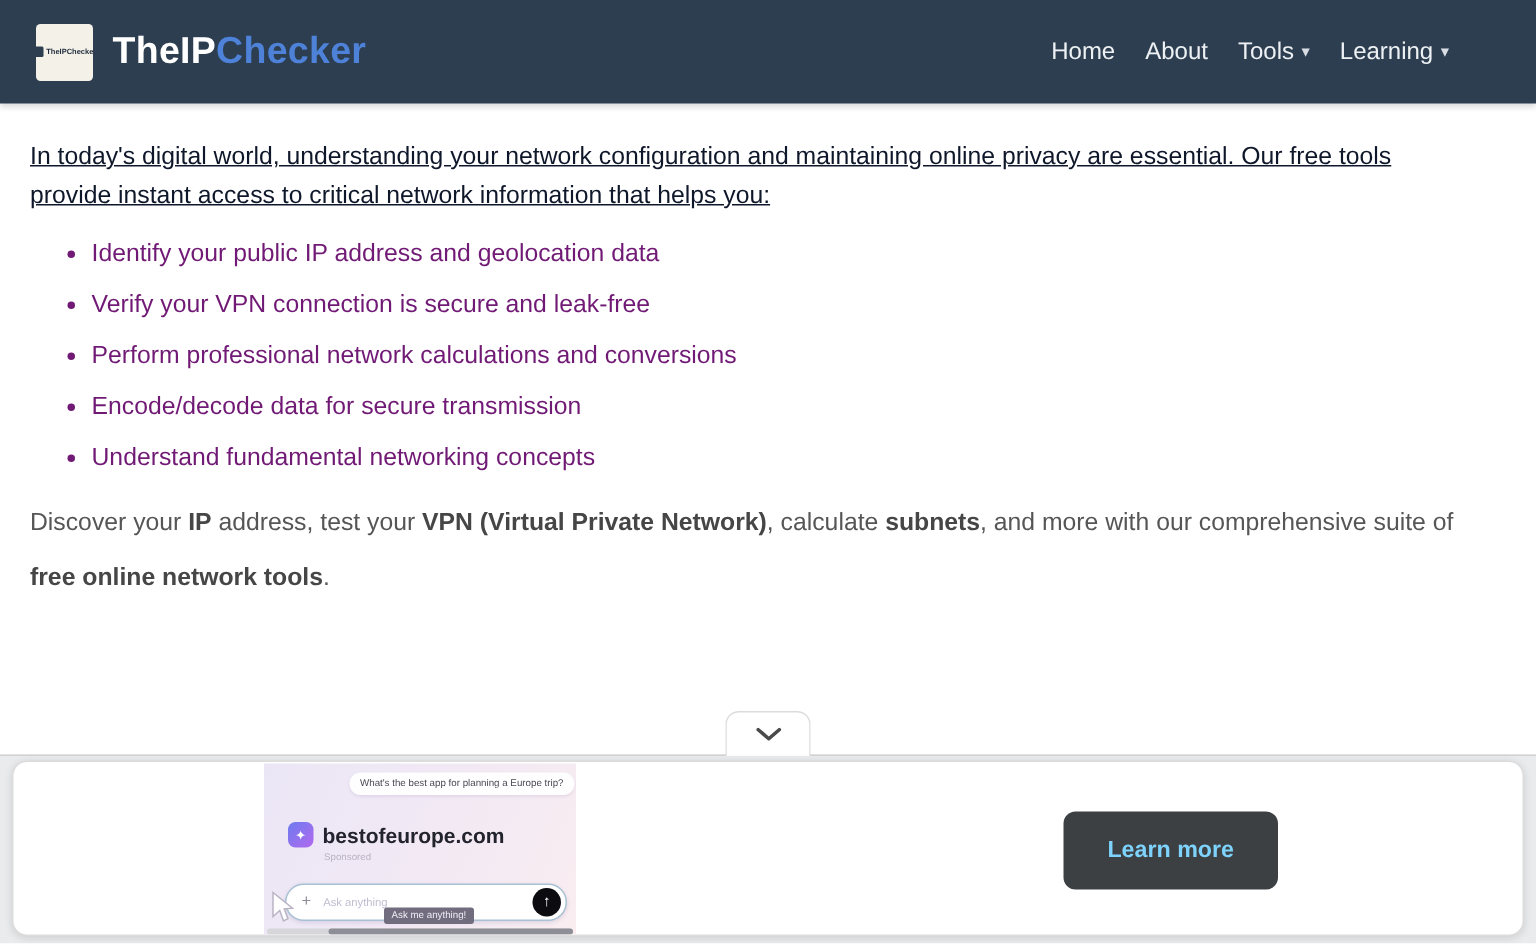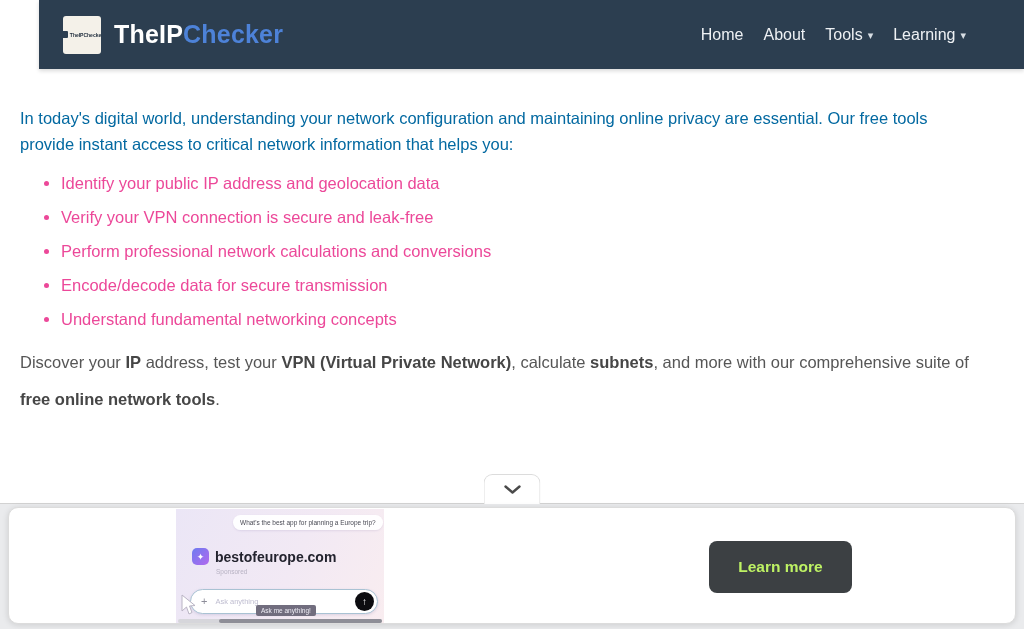--- a/index.html
+++ b/index.html
@@ -19,7 +19,6 @@
     align-items: center;
     padding: 0 24px;
     box-shadow: 0 2px 4px rgba(0,0,0,0.15);
-    margin-left: 39px;
   }
   .brand { display: flex; align-items: center; gap: 13px; cursor: pointer; }
   .logo-box {

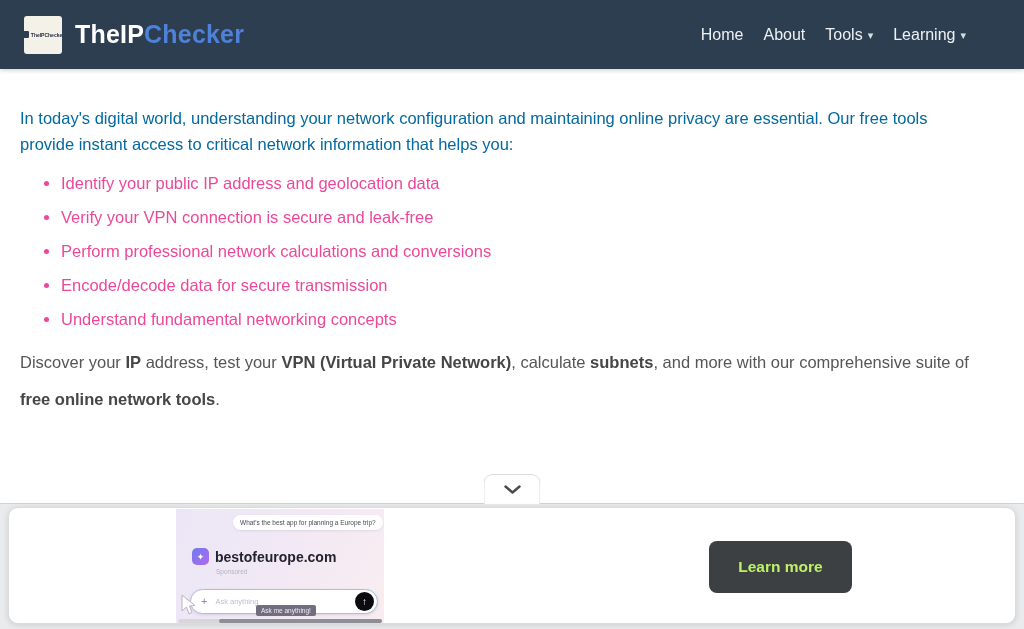--- a/index.html
+++ b/index.html
@@ -62,11 +62,12 @@
     letter-spacing: -0.3px;
   }
   .hero .intro {
-    margin-top: 36px;
+    margin-top: 22px;
     font-size: 16.5px;
     line-height: 26px;
-    color: #0369a1;
+    color: #0f172a;
     max-width: 965px;
+    text-decoration: underline;
   }
   .hero ul {
     margin-top: 16px;

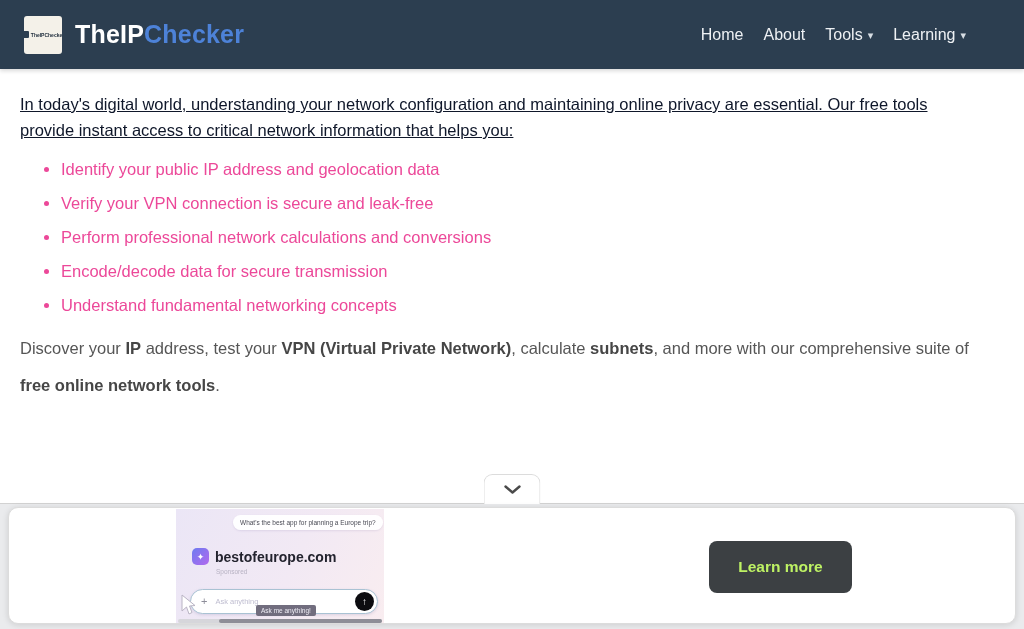--- a/index.html
+++ b/index.html
@@ -76,7 +76,7 @@
   }
   .hero li {
     font-size: 16.5px;
-    color: #ec4899;
+    color: #701a75;
     margin-bottom: 13px;
     line-height: 21px;
   }

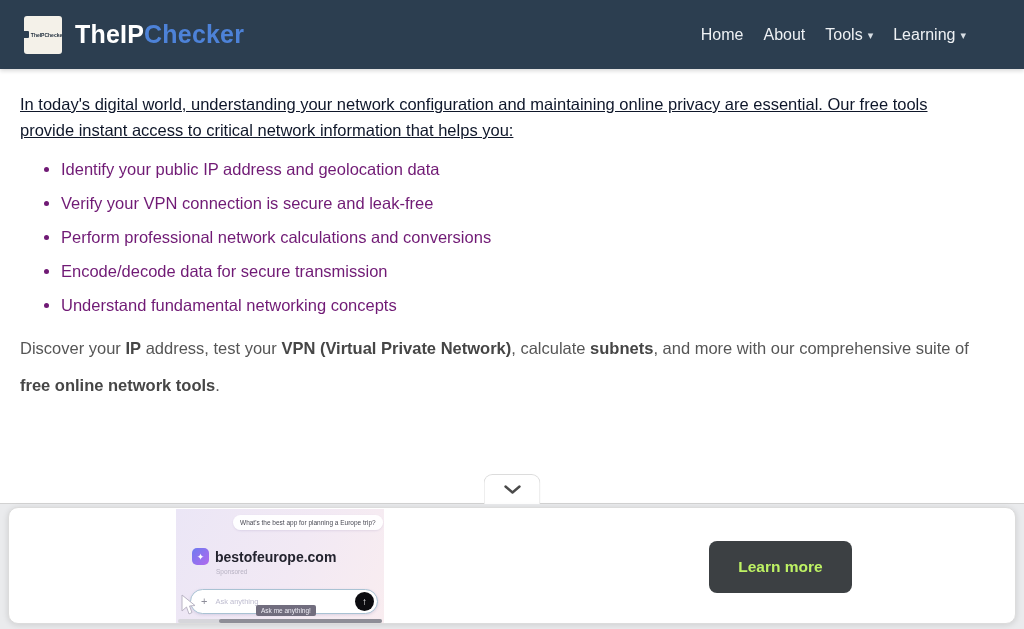--- a/index.html
+++ b/index.html
@@ -212,7 +212,7 @@
     background: #3c4043;
     border: none;
     border-radius: 8px;
-    color: #bef264;
+    color: #7dd3fc;
     font-family: "Liberation Sans", sans-serif;
     font-size: 15.5px;
     font-weight: bold;

